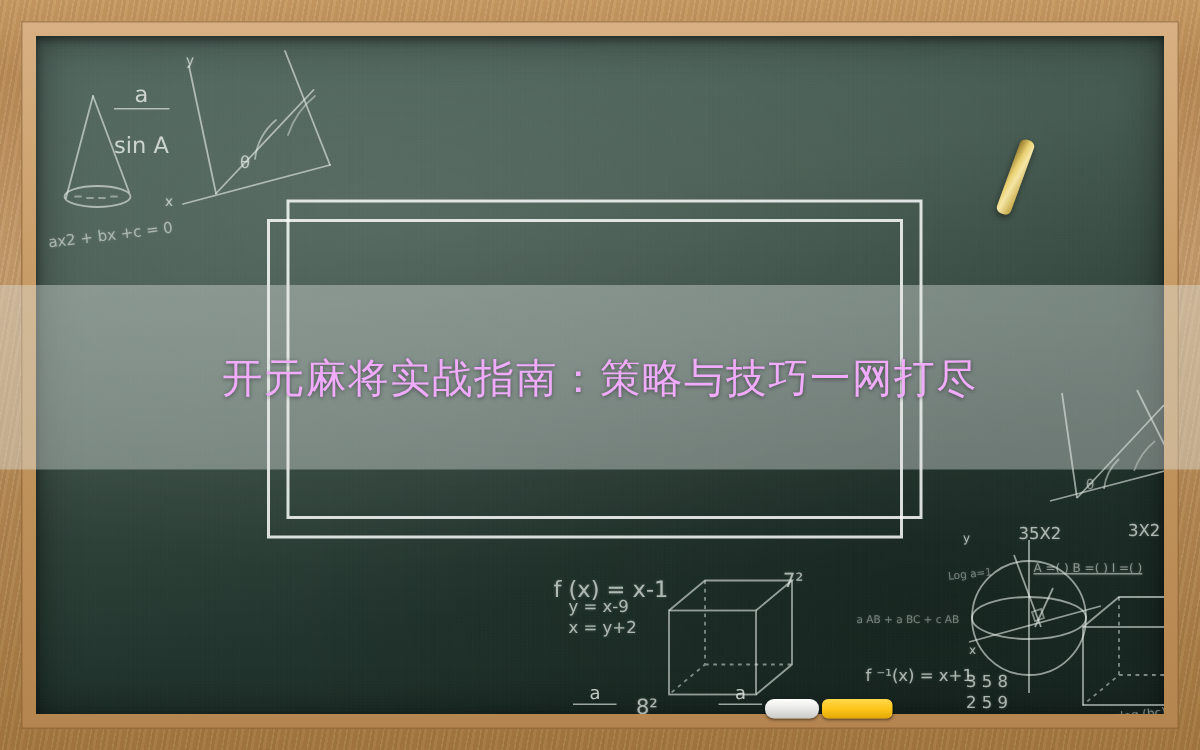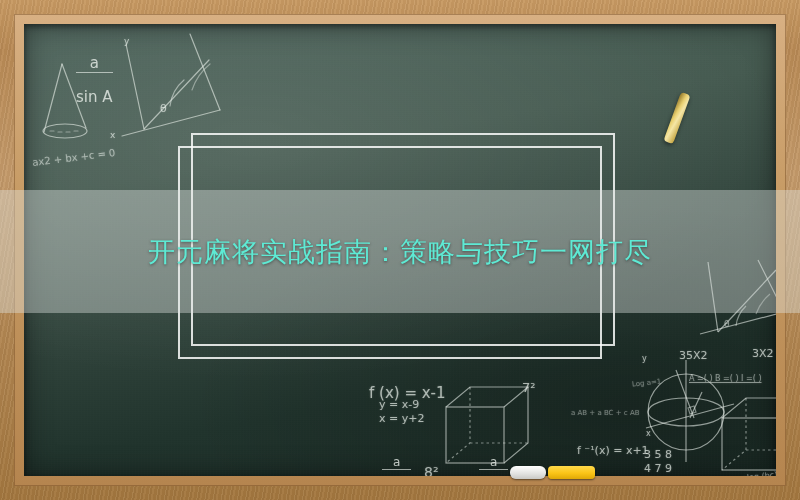--- a/index.html
+++ b/index.html
@@ -63,7 +63,7 @@
   .title{
     position:absolute;left:0;top:190px;width:800px;height:123px;
     display:flex;align-items:center;justify-content:center;
-    color:#5eead4;font-size:27px;letter-spacing:1px;
+    color:#f0abfc;font-size:27px;letter-spacing:1px;
     font-family:"DejaVu Sans","Liberation Sans",sans-serif;
     text-shadow:0 1px 3px rgba(0,0,0,.45);
   }

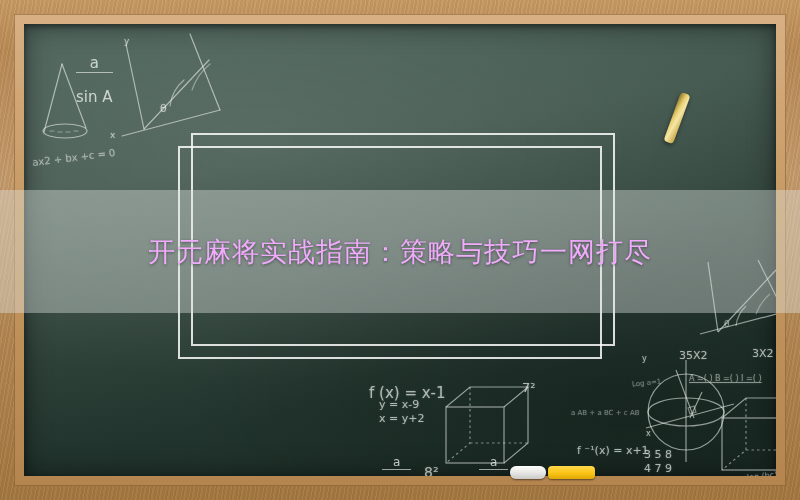--- a/index.html
+++ b/index.html
@@ -162,7 +162,7 @@
       <div class="chalk-txt" style="left:553px;top:420px;font-size:11px;">f ⁻¹(x) = x+1</div>
       <div class="chalk-txt" style="left:718px;top:448px;font-size:8px;opacity:.5;transform:rotate(-6deg);">alog (bc)</div>
       <div class="chalk-txt" style="left:620px;top:424px;font-size:11px;">3 5 8</div>
-      <div class="chalk-txt" style="left:620px;top:438px;font-size:11px;">4 7 9</div>
+      <div class="chalk-txt" style="left:620px;top:438px;font-size:11px;">2 5 9</div>
 
       <div class="chalk-txt" style="left:618px;top:330px;font-size:8px;">y</div>
       <div class="chalk-txt" style="left:622px;top:405px;font-size:8px;">x</div>

